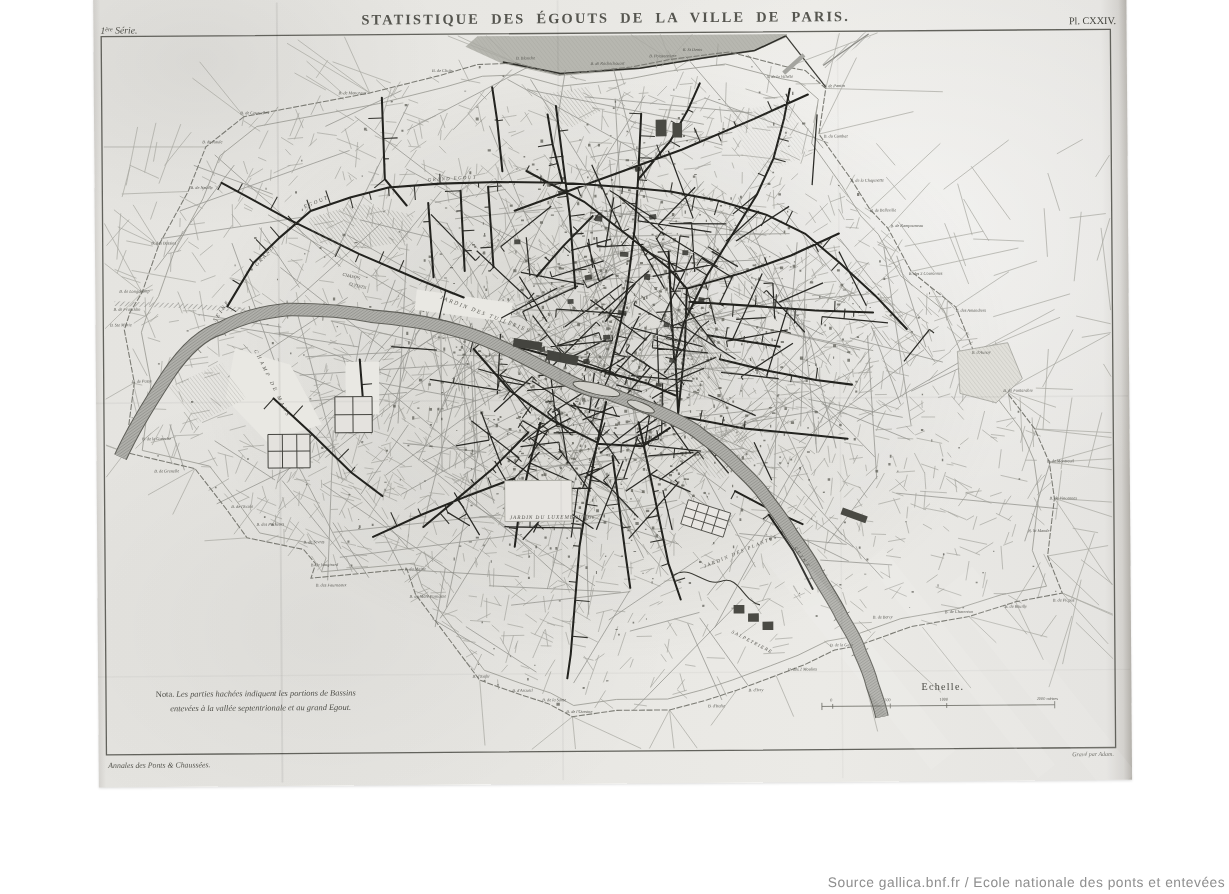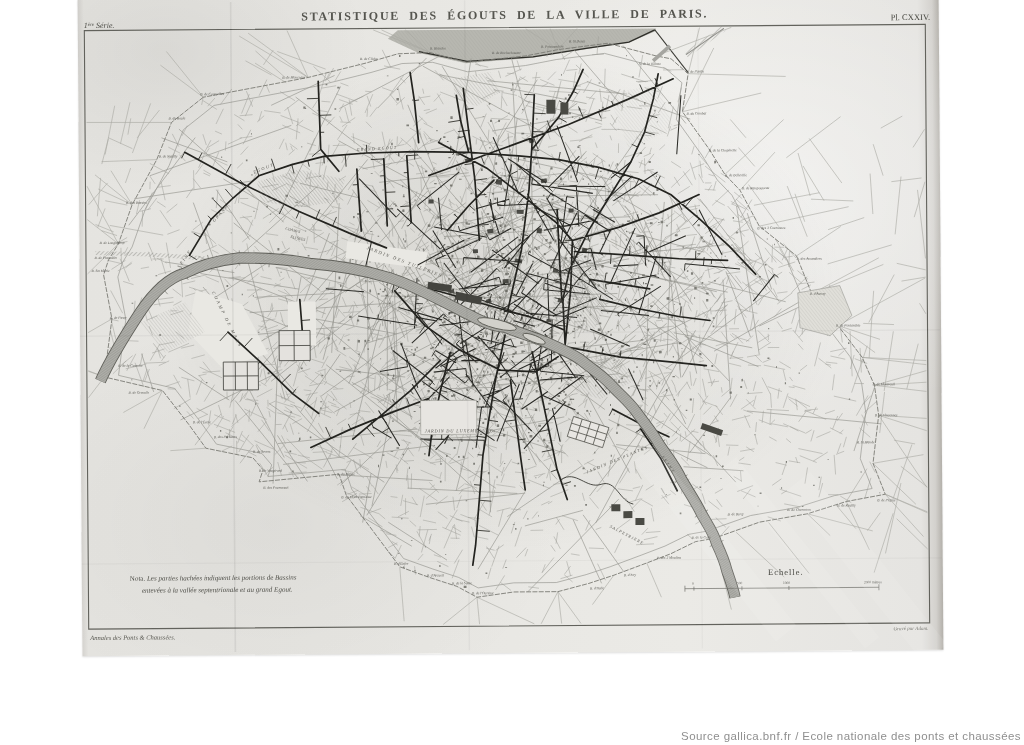--- a/index.html
+++ b/index.html
@@ -1243,6 +1243,6 @@
 </g>
 </svg>
 
-<div id="attrib">Source gallica.bnf.fr / Ecole nationale des ponts et chaussées</div>
+<div id="attrib">Source gallica.bnf.fr / Ecole nationale des ponts et entevées</div>
 </div>
 </body></html>

